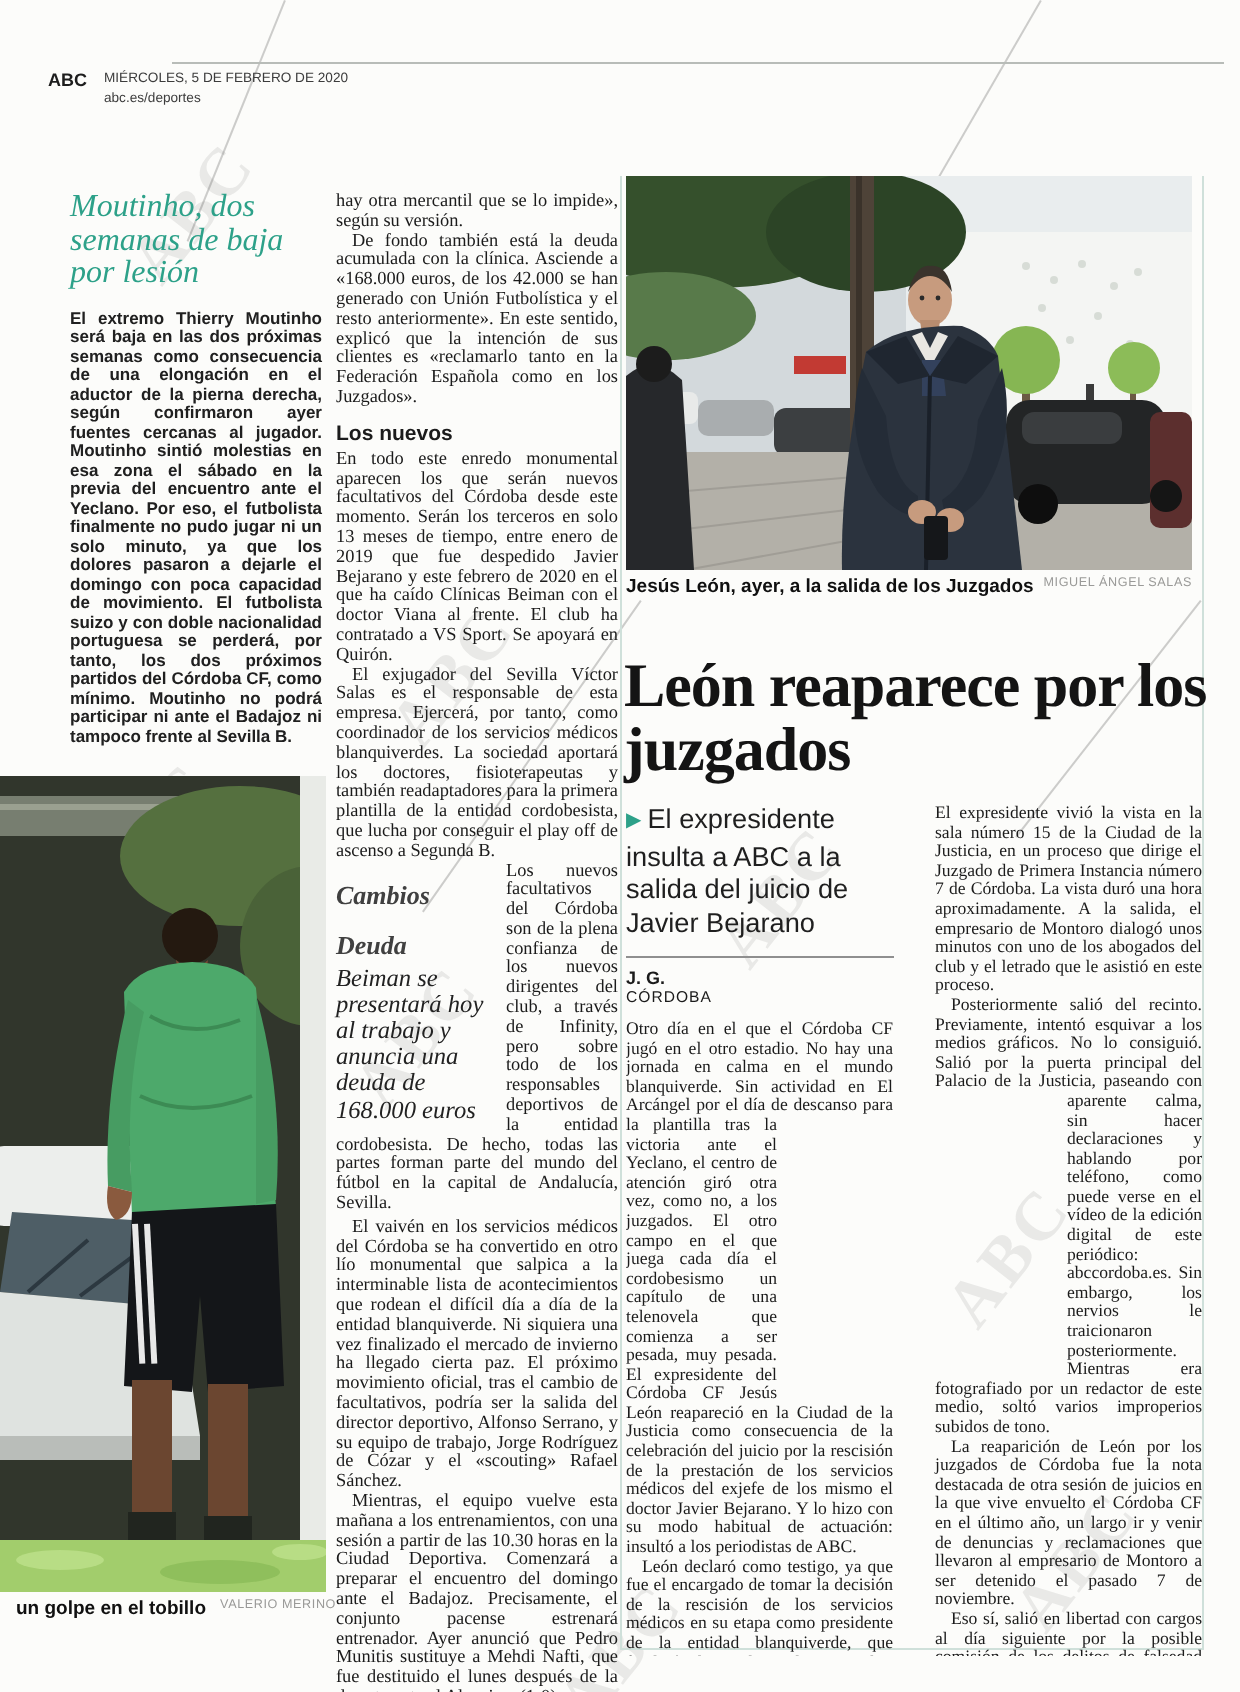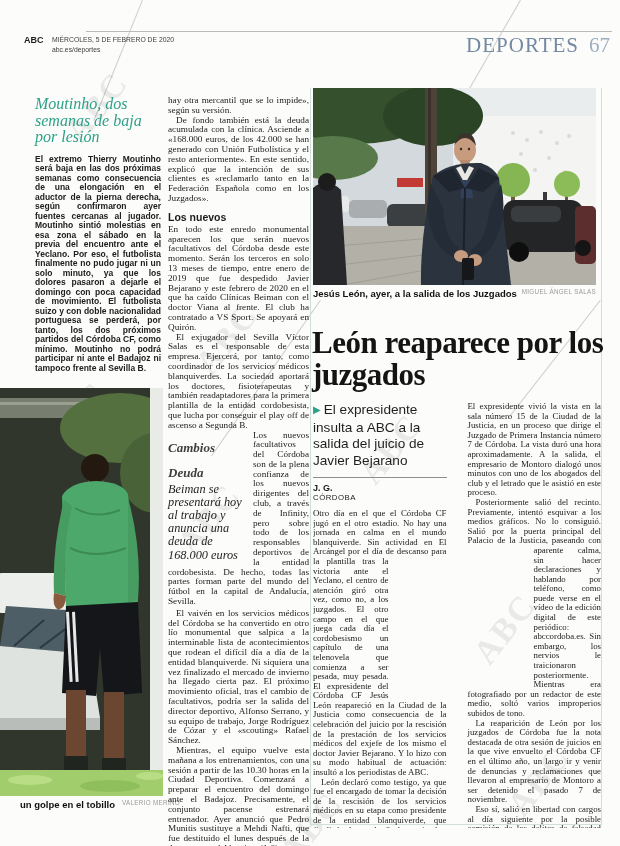--- a/index.html
+++ b/index.html
@@ -104,10 +104,6 @@
   <div class="issue">
     <div>MIÉRCOLES, 5 DE FEBRERO DE 2020</div>
     <div>abc.es/deportes</div>
-  </div>
-  <div class="section-box">
-    <span class="section-name">DEPORTES</span>
-    <span class="section-page">67</span>
   </div>
 
   <div class="brief">

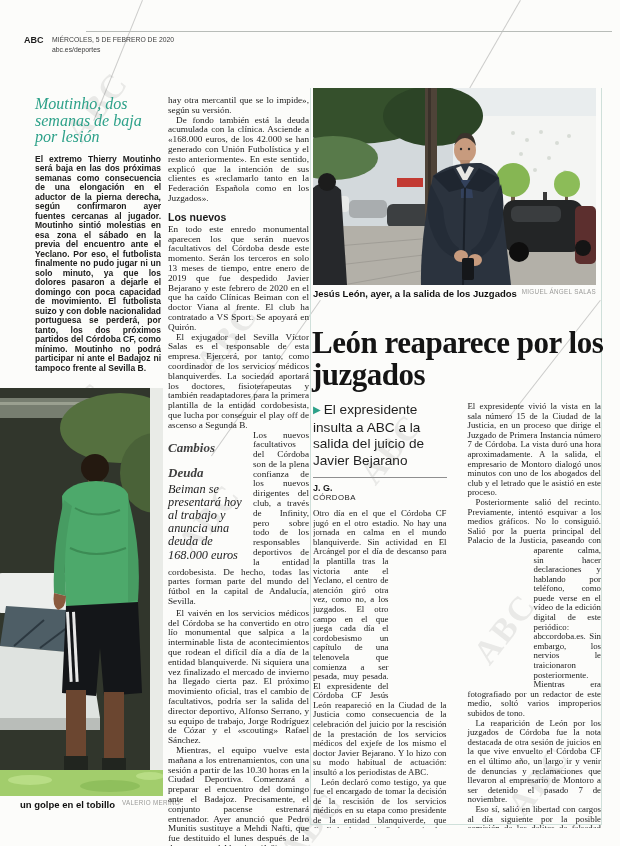--- a/index.html
+++ b/index.html
@@ -30,7 +30,7 @@
 
   
   .photo-left{position:absolute;left:0;top:388px;width:163px;height:408px;overflow:hidden;}
-  .caption-row-left{position:absolute;left:20px;top:799px;width:160px;display:flex;
+  .caption-row-left{position:absolute;left:8px;top:799px;width:160px;display:flex;
       justify-content:space-between;align-items:flex-start;}
   .caption{font:700 9.5px "Liberation Sans",sans-serif;color:#101010;}
   .credit{font:400 6.3px "Liberation Sans",sans-serif;color:#9a9a98;letter-spacing:.3px;white-space:nowrap;}

